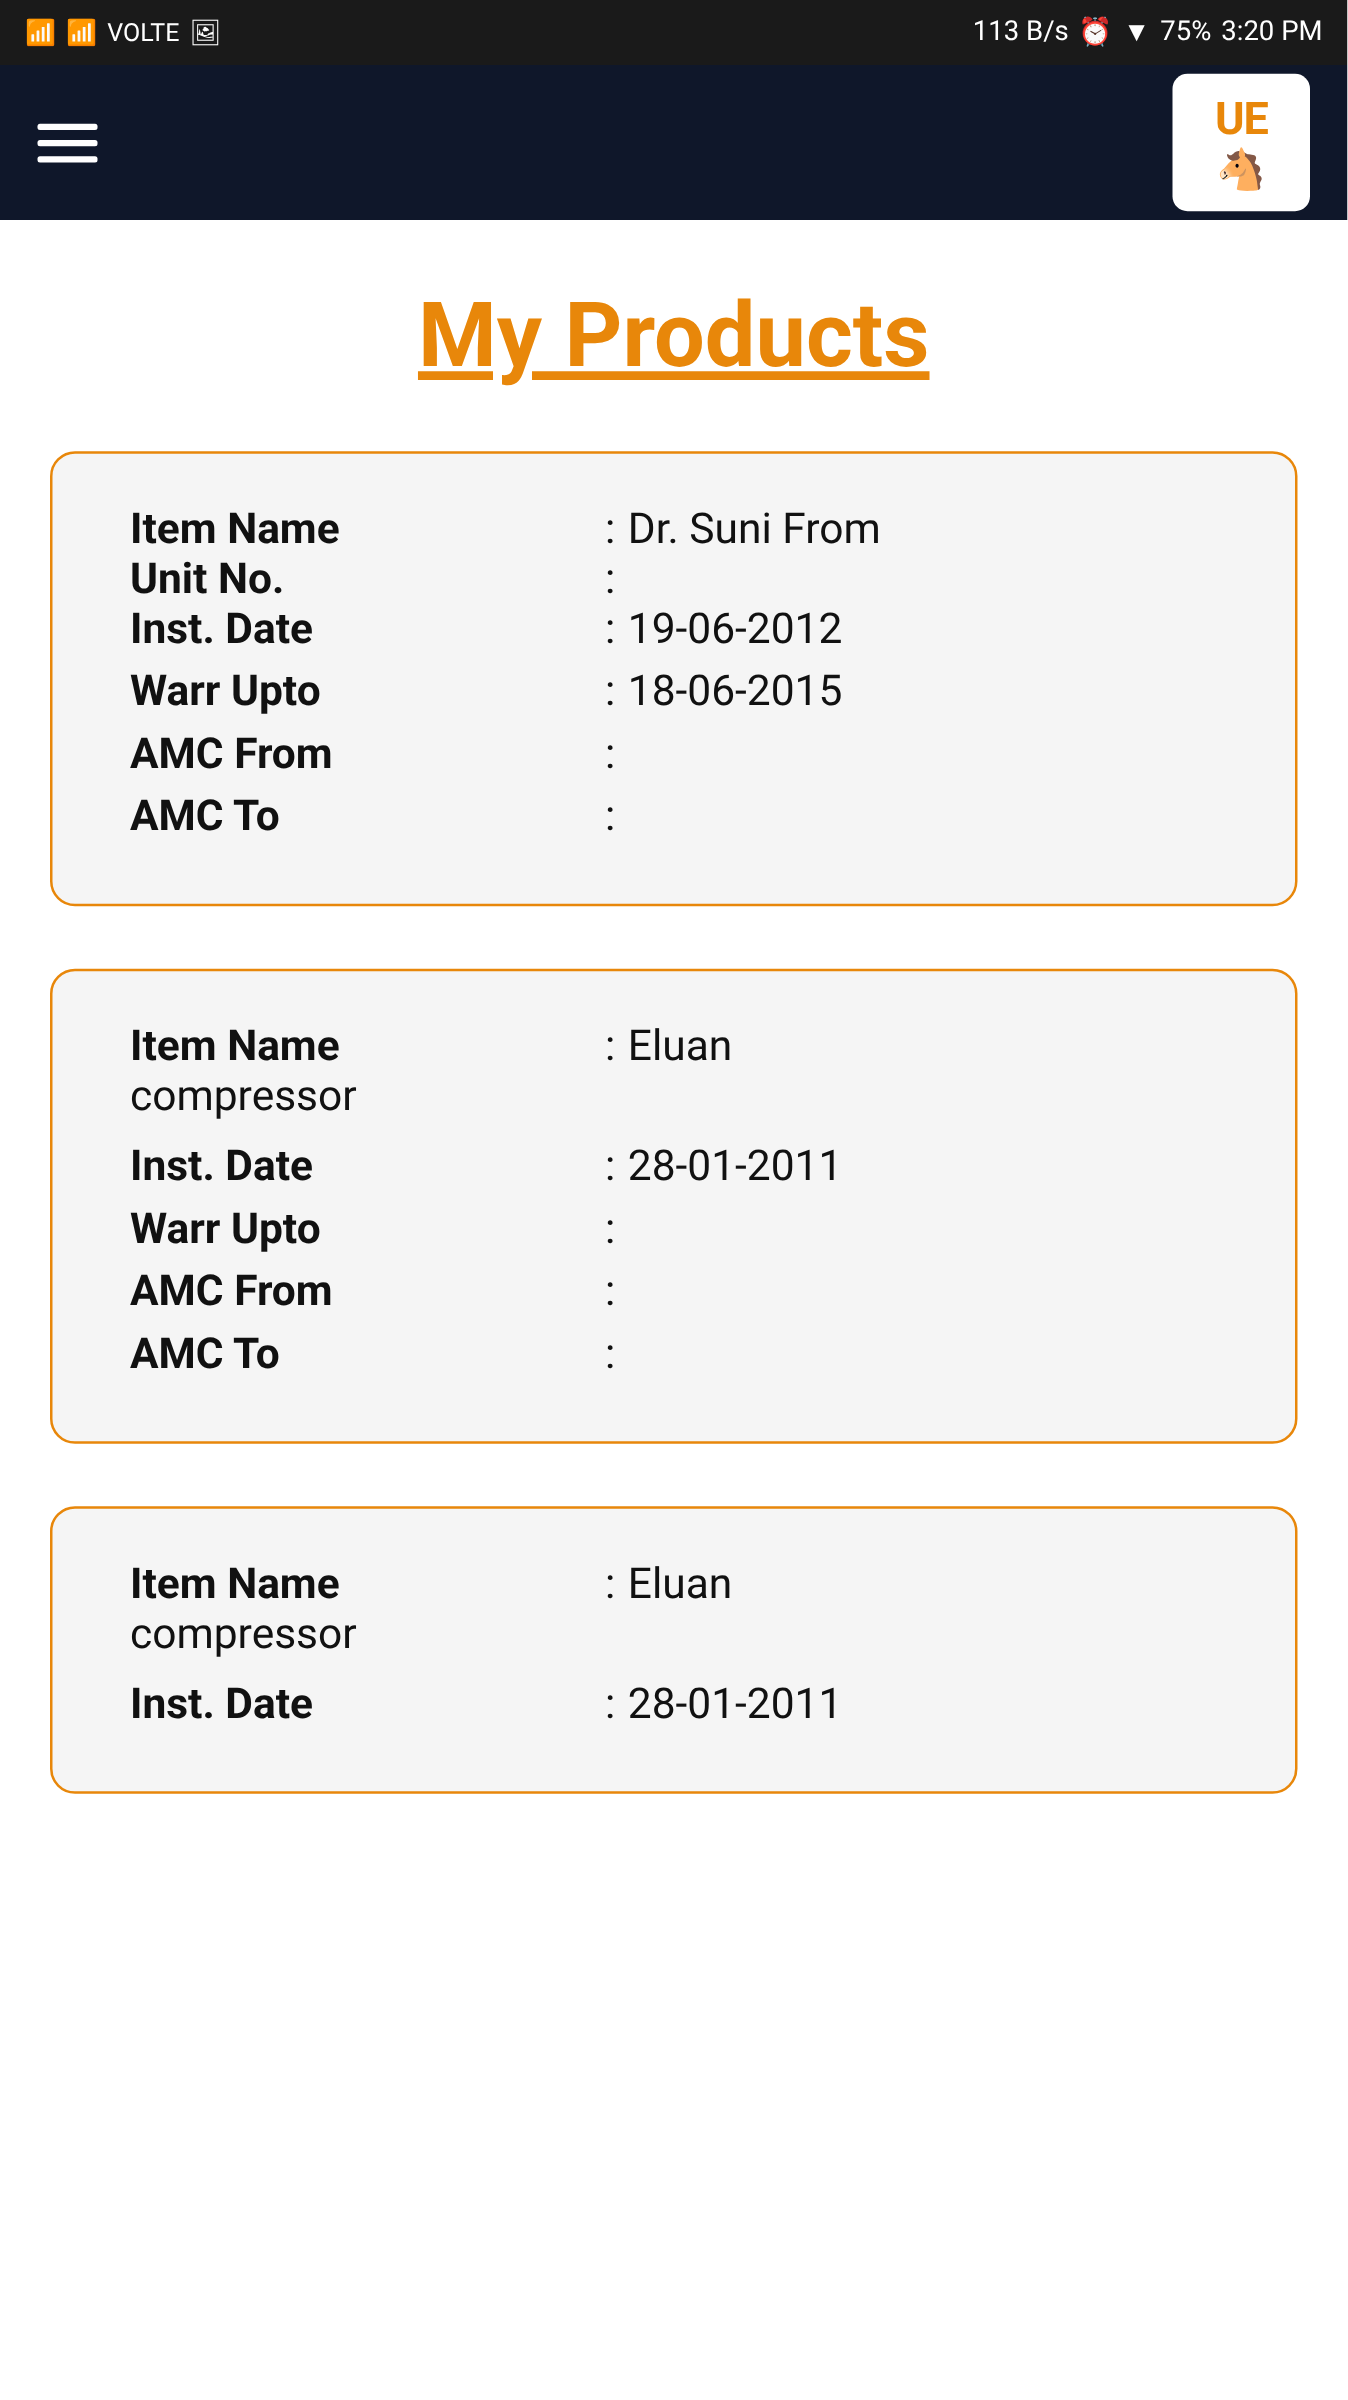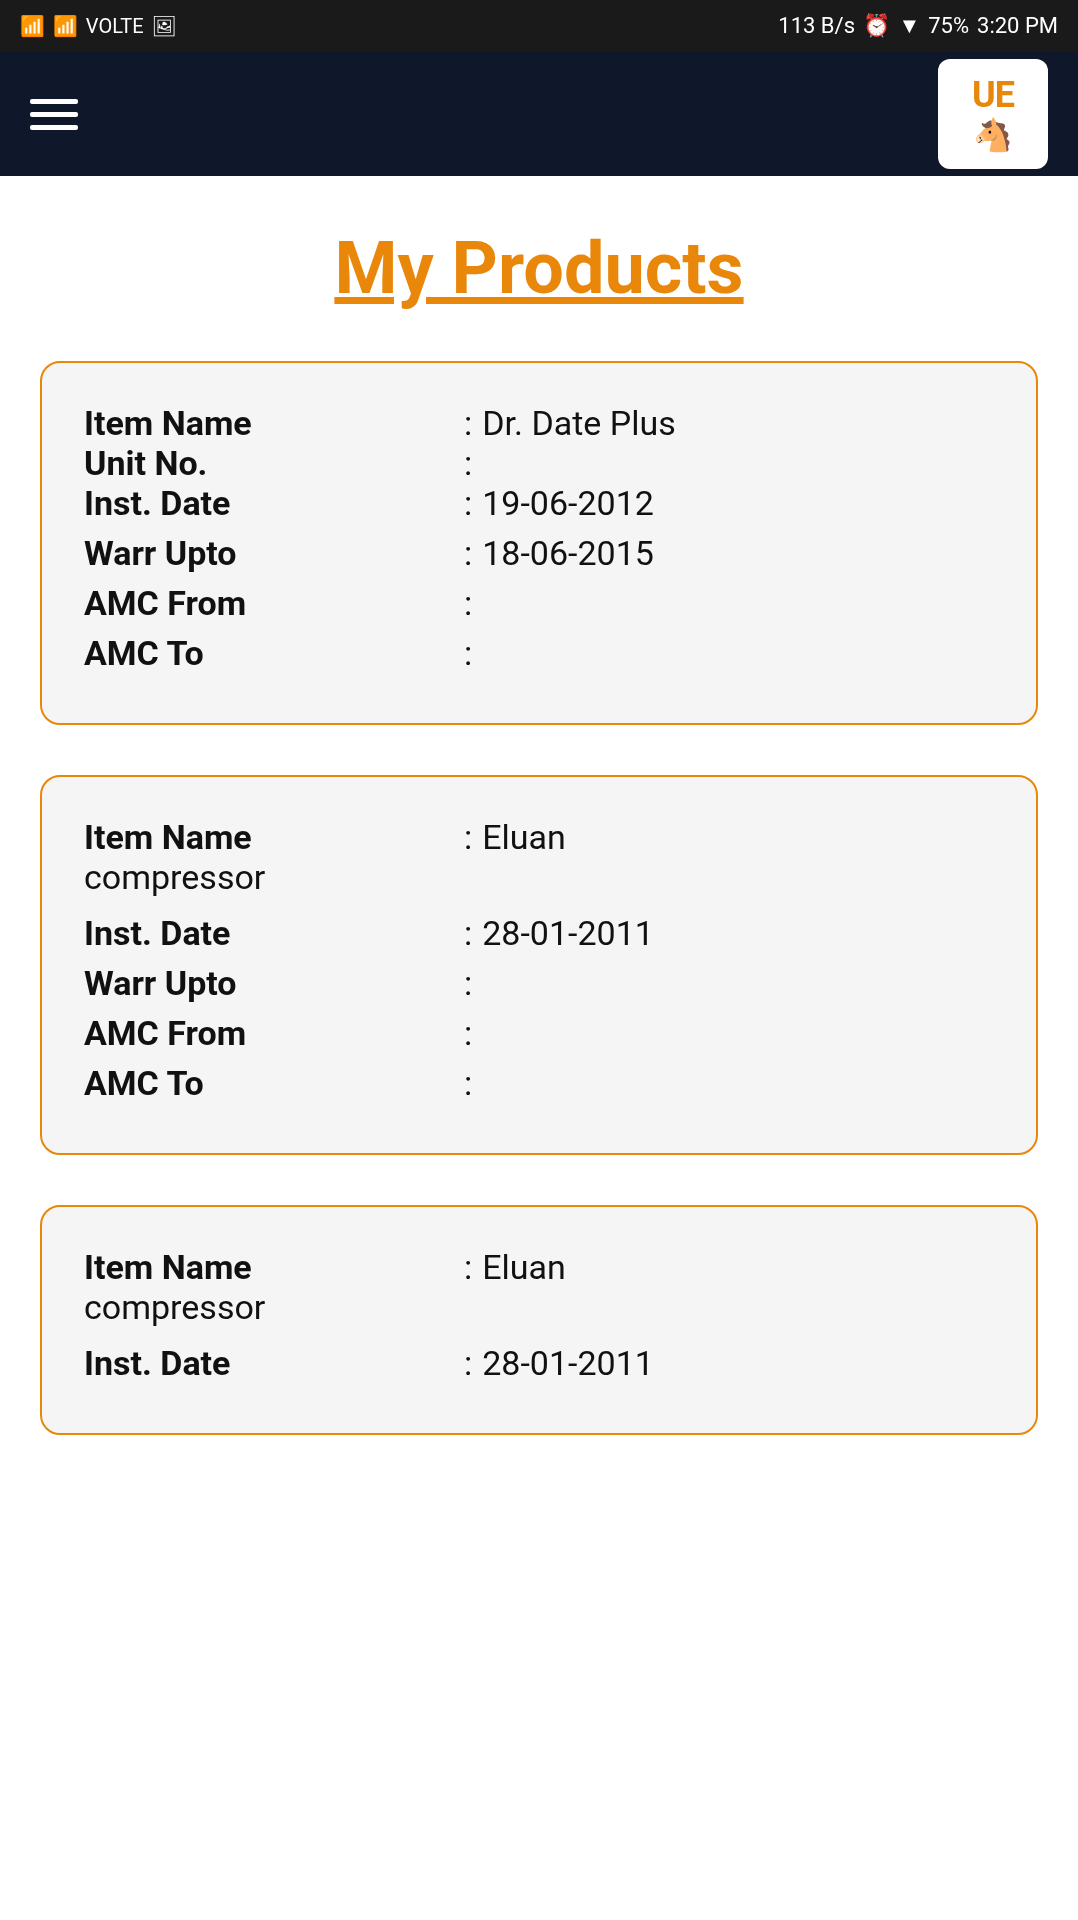--- a/index.html
+++ b/index.html
@@ -133,7 +133,7 @@
       background: #f5f5f5;
       border: 2.5px solid #E8870A;
       border-radius: 20px;
-      padding: 40px 42px;
+      padding: 40px 62px;
       margin-bottom: 50px;
     }
 

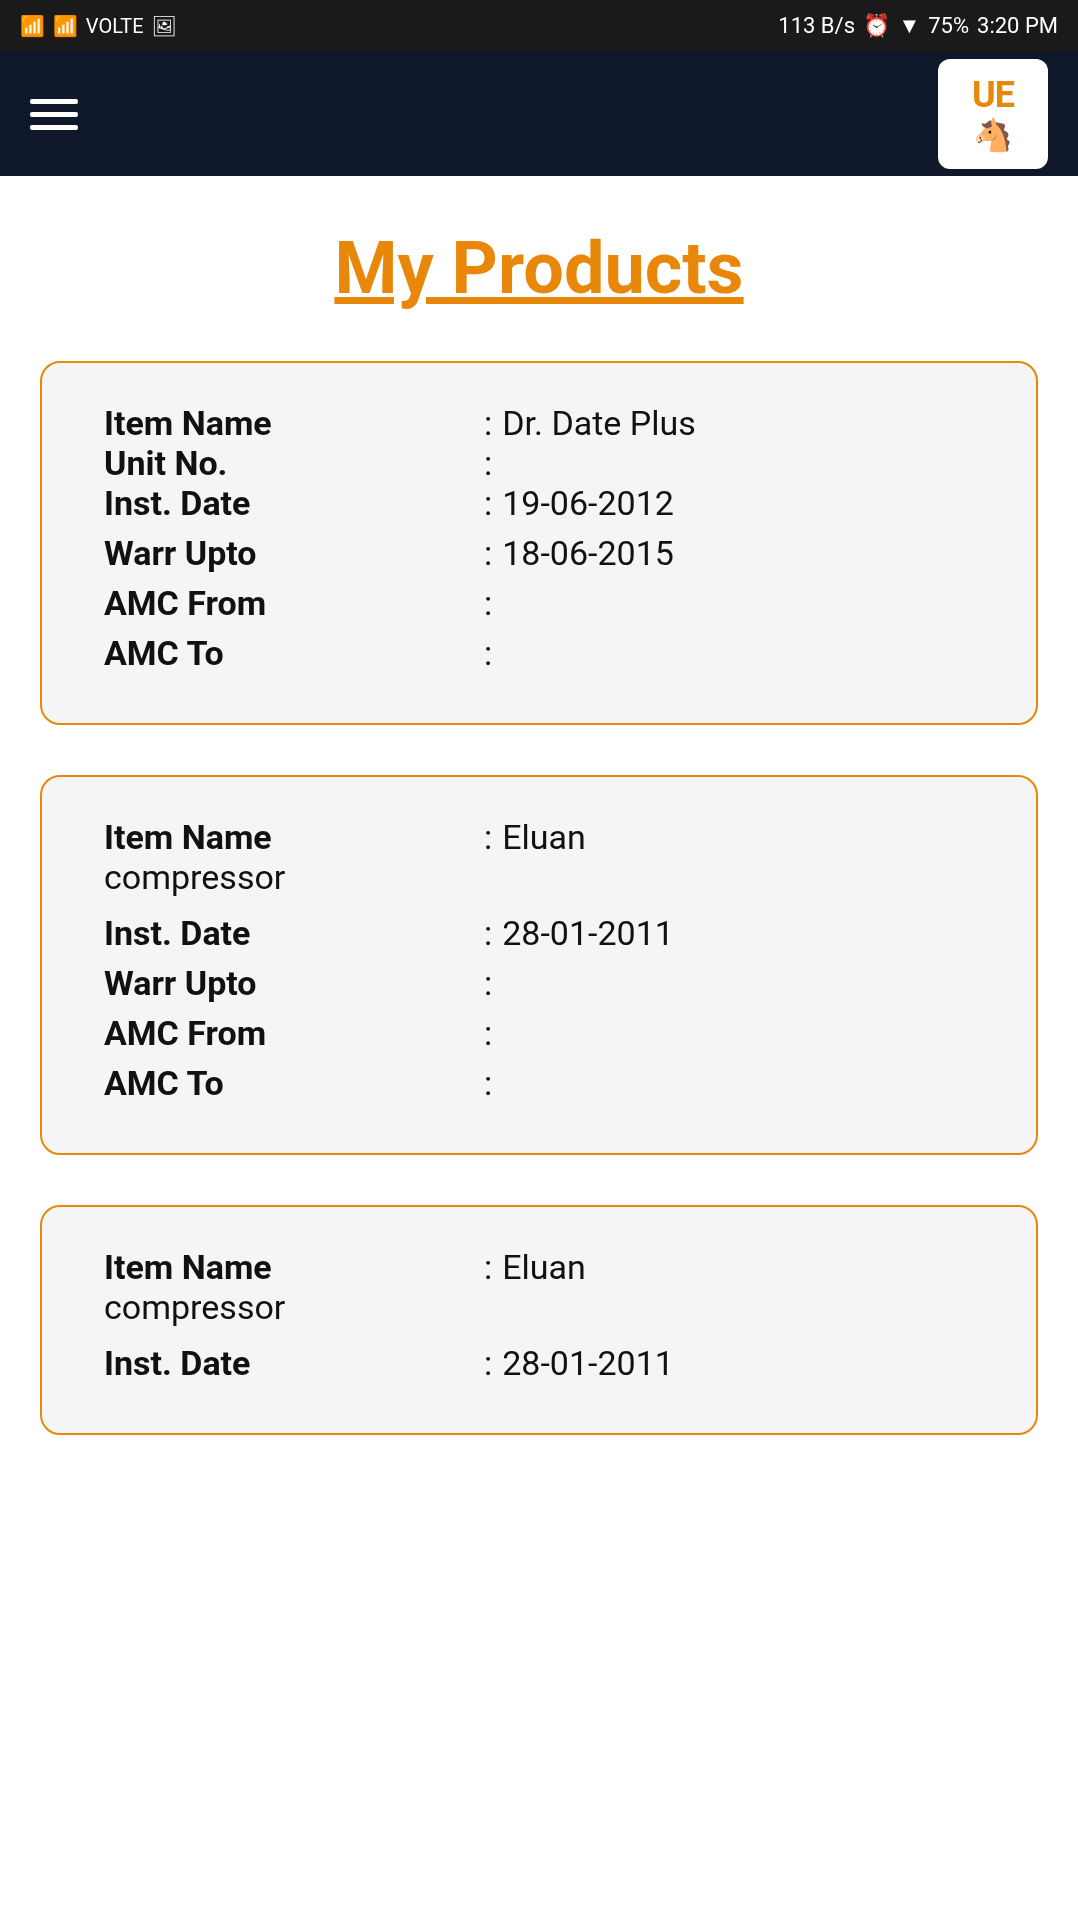--- a/index.html
+++ b/index.html
@@ -222,7 +222,7 @@
     <div class="product-row top-row">
       <span class="field-label">Item Name</span>
       <span class="field-separator">:</span>
-      <span class="field-value">Dr. Date Plus</span>
+      <span class="field-value">Dr. Suni From</span>
     </div>
 
     <div class="product-row top-row">

